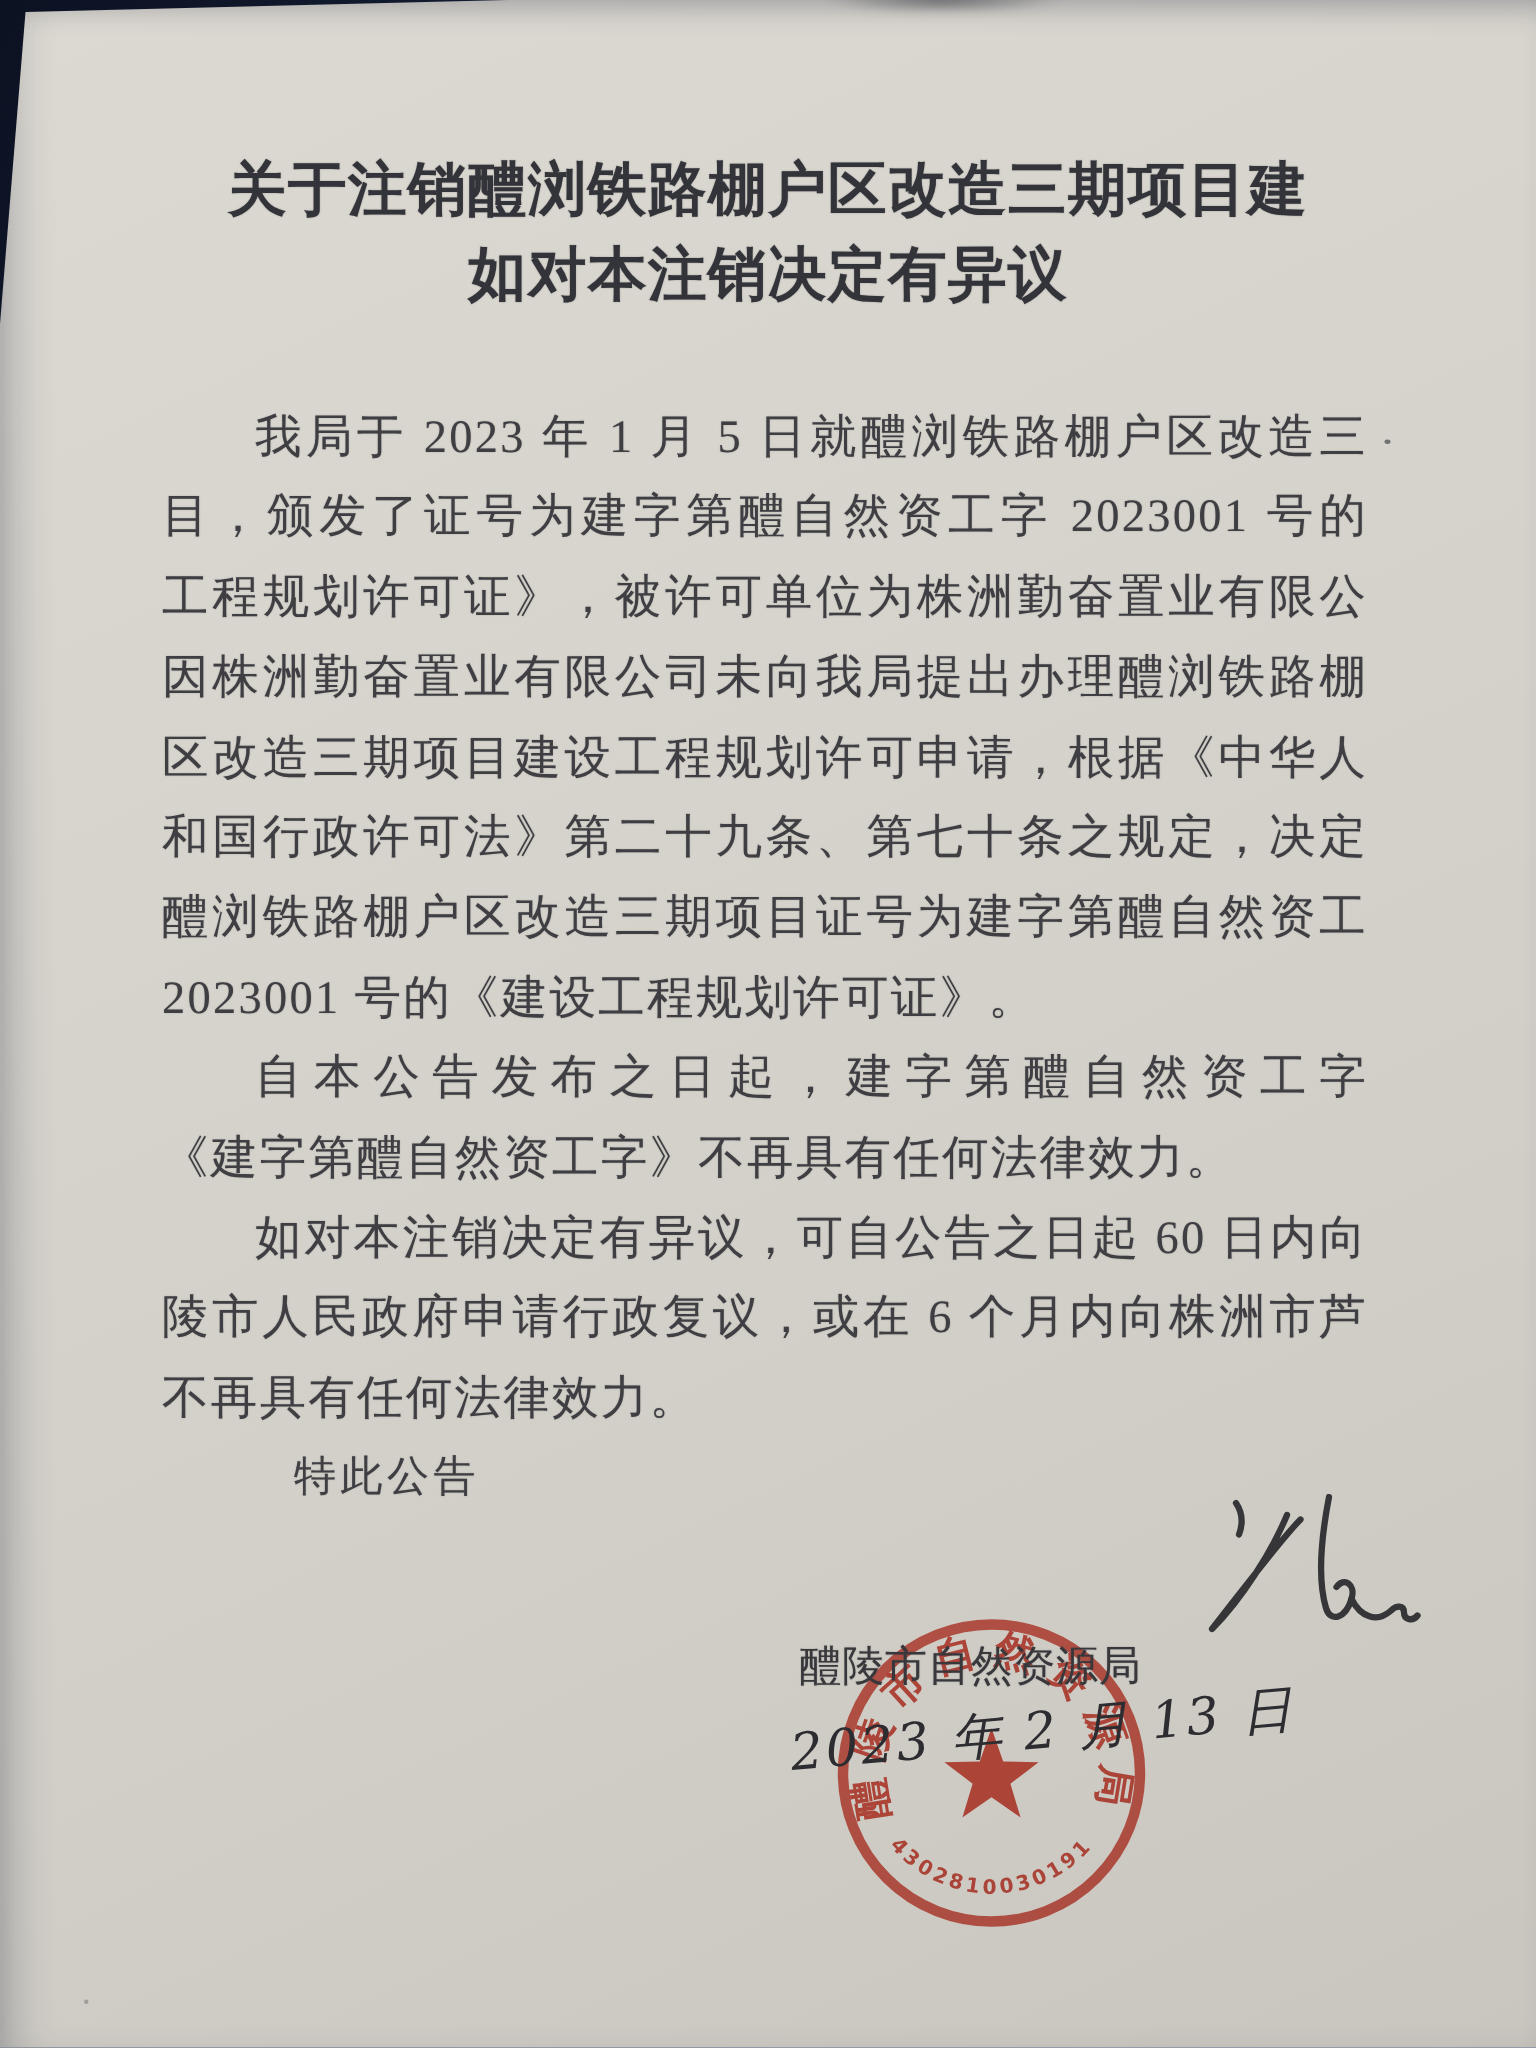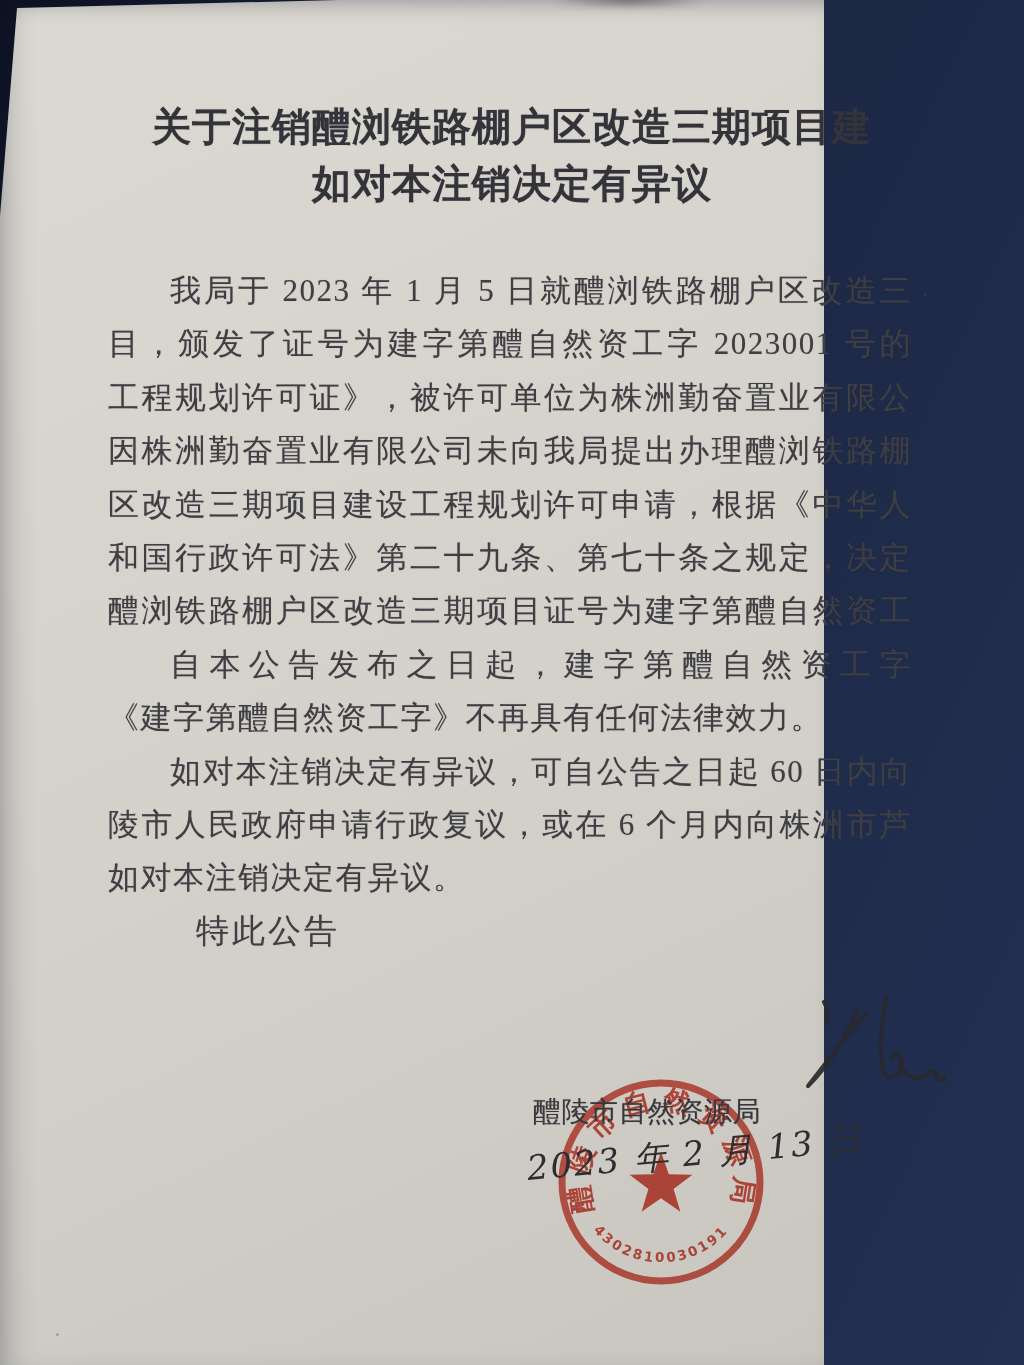--- a/index.html
+++ b/index.html
@@ -10,7 +10,7 @@
   }
   
   .paper{
-    position:absolute;left:0;top:0;width:824px;height:1365px;
+    position:absolute;left:0;top:0;width:1024px;height:1365px;
     clip-path:polygon(17px 8px,338px 0px,1024px 0px,1024px 1365px,0px 1365px,0px 216px);
     background:linear-gradient(155deg,#dcd9d2 0%,#d7d4cd 35%,#d2cfc8 65%,#c9c6bf 100%);
     box-shadow:inset 22px 0 30px -16px rgba(35,42,62,.30),

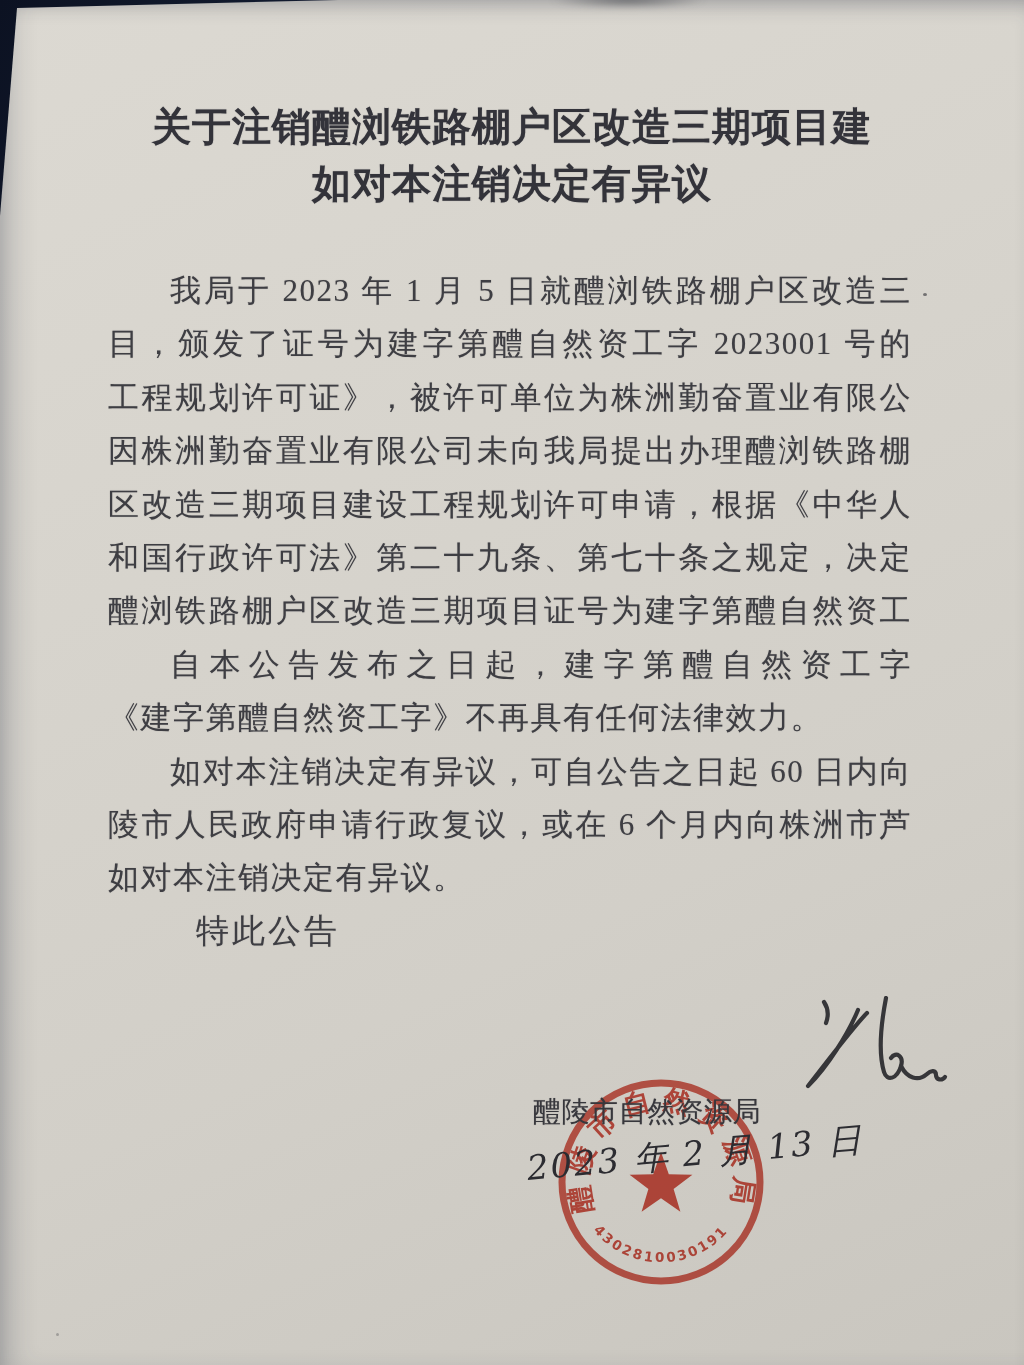--- a/index.html
+++ b/index.html
@@ -82,6 +82,7 @@
       <div class="body-line fill">区改造三期项目建设工程规划许可申请，根据《中华人民共</div>
       <div class="body-line fill">和国行政许可法》第二十九条、第七十条之规定，决定注销</div>
       <div class="body-line fill">醴浏铁路棚户区改造三期项目证号为建字第醴自然资工字</div>
+      <div class="body-line end">2023001 号的《建设工程规划许可证》。</div>
       <div class="body-line fill indent">自本公告发布之日起，建字第醴自然资工字 2023001 号</div>
       <div class="body-line end">《建字第醴自然资工字》不再具有任何法律效力。</div>
       <div class="body-line fill indent">如对本注销决定有异议，可自公告之日起 60 日内向醴</div>

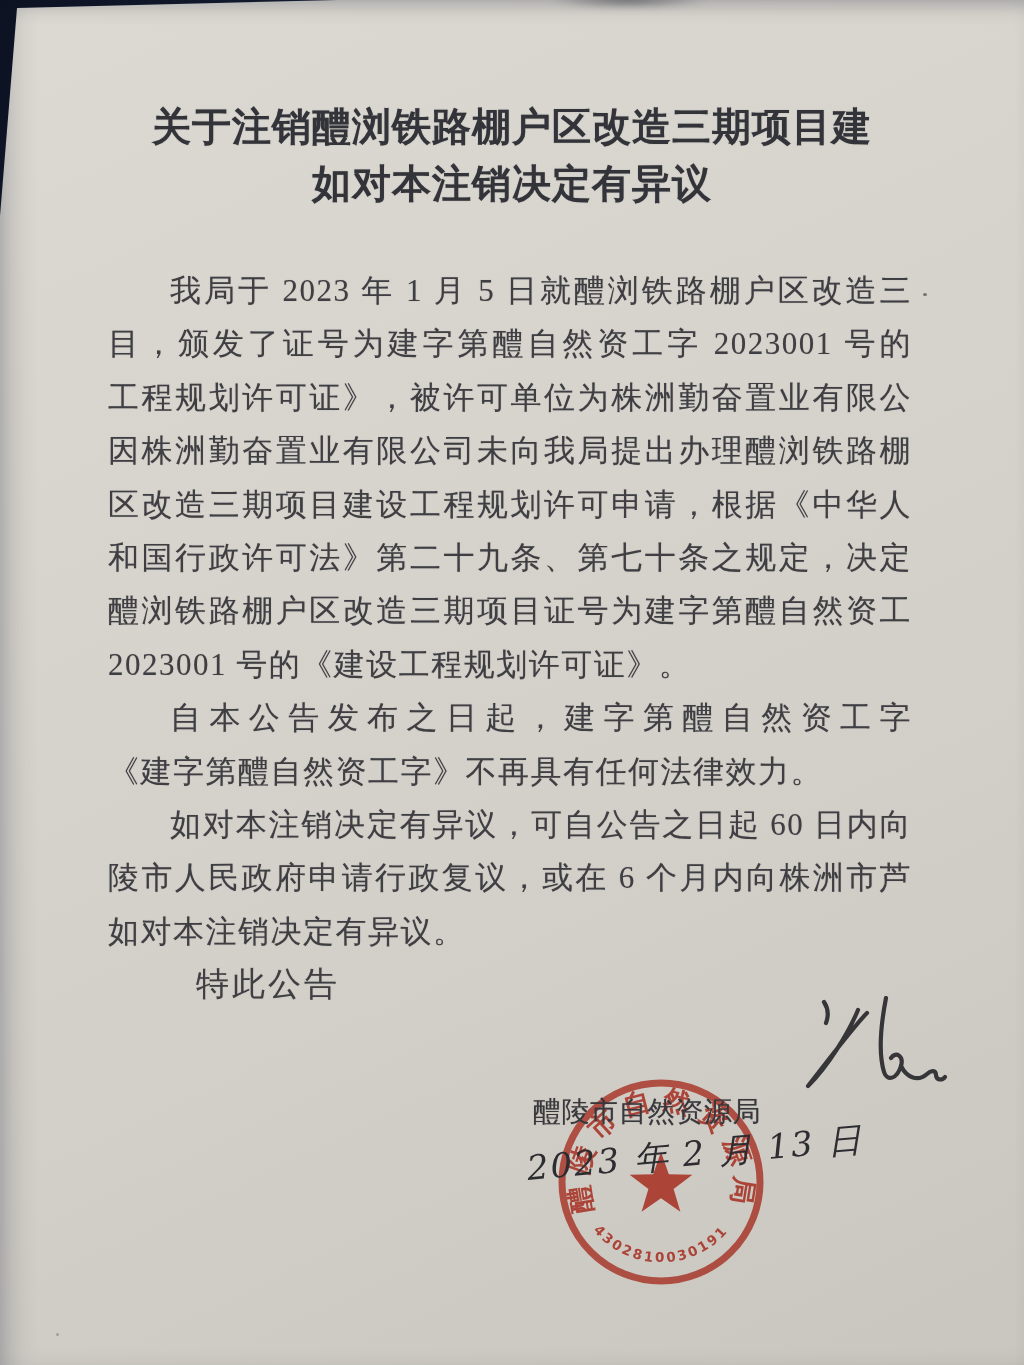--- a/index.html
+++ b/index.html
@@ -87,7 +87,7 @@
       <div class="body-line end">《建字第醴自然资工字》不再具有任何法律效力。</div>
       <div class="body-line fill indent">如对本注销决定有异议，可自公告之日起 60 日内向醴</div>
       <div class="body-line fill">陵市人民政府申请行政复议，或在 6 个月内向株洲市芦淞区</div>
-      <div class="body-line end">如对本注销决定有异议。</div>
+      <div class="body-line end">不再具有任何法律效力。</div>
       <div class="body-line end indent-wide">特此公告</div>
     </div>
 

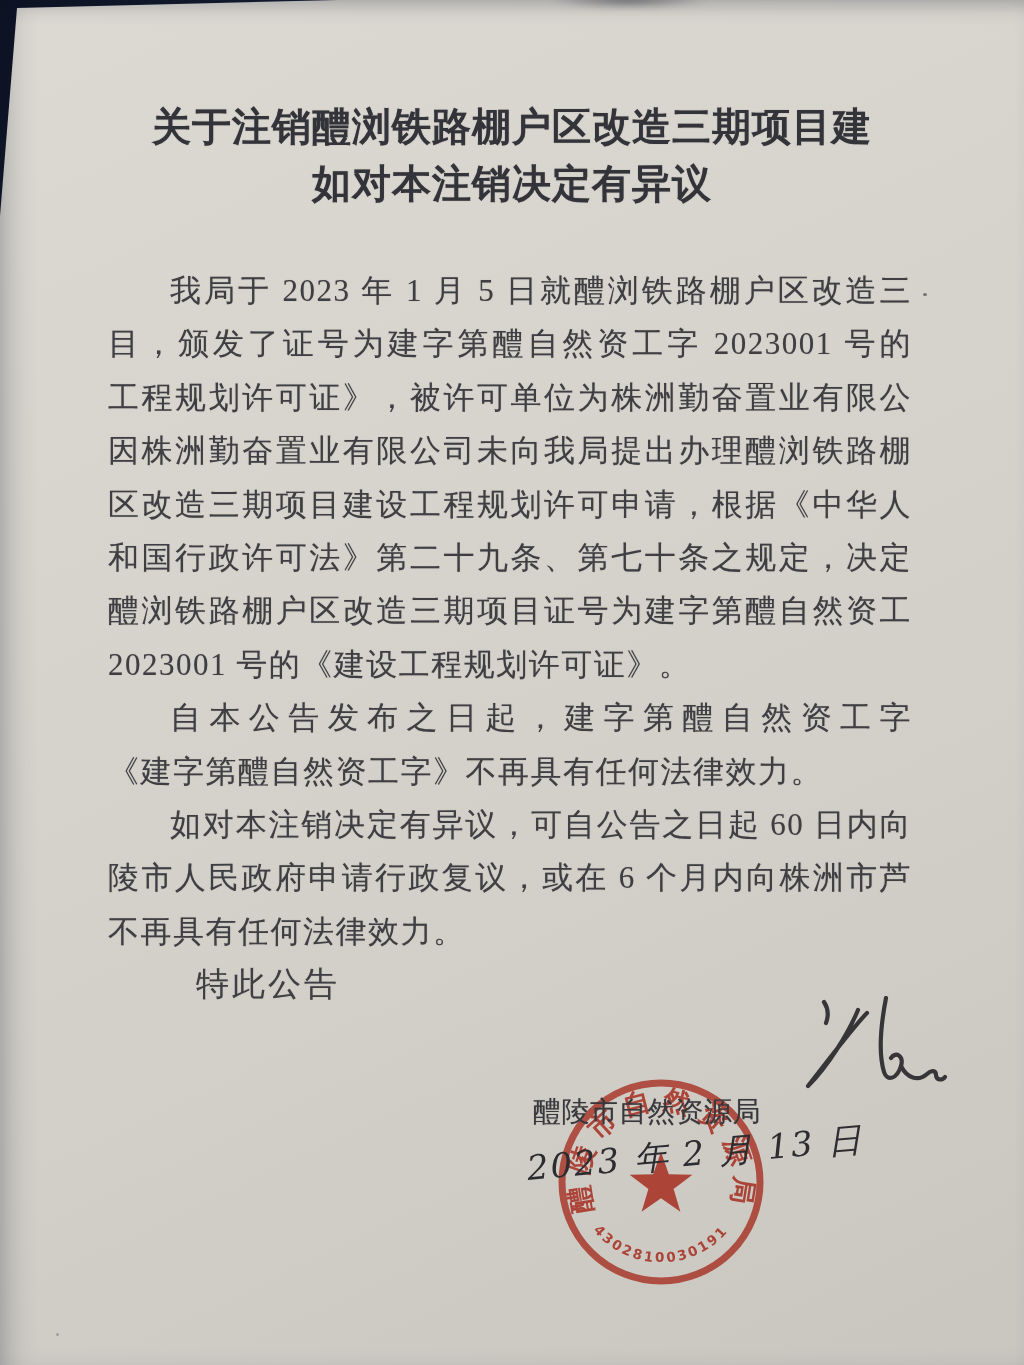--- a/index.html
+++ b/index.html
@@ -43,7 +43,7 @@
   .body-line.fill{text-align-last:justify;-moz-text-align-last:justify;text-justify:inter-character;white-space:normal;overflow:hidden;}
   .body-line.end{text-align-last:left;}
   .body-line.indent{text-indent:62px;}
-  .body-line.indent-wide{text-indent:88px;letter-spacing:3px;font-size:33px;}
+  .body-line.indent-wide{text-indent:88px;letter-spacing:3px;font-size:28px;}
 
   .issuer-line{
     position:absolute;left:533px;top:1096px;width:260px;

